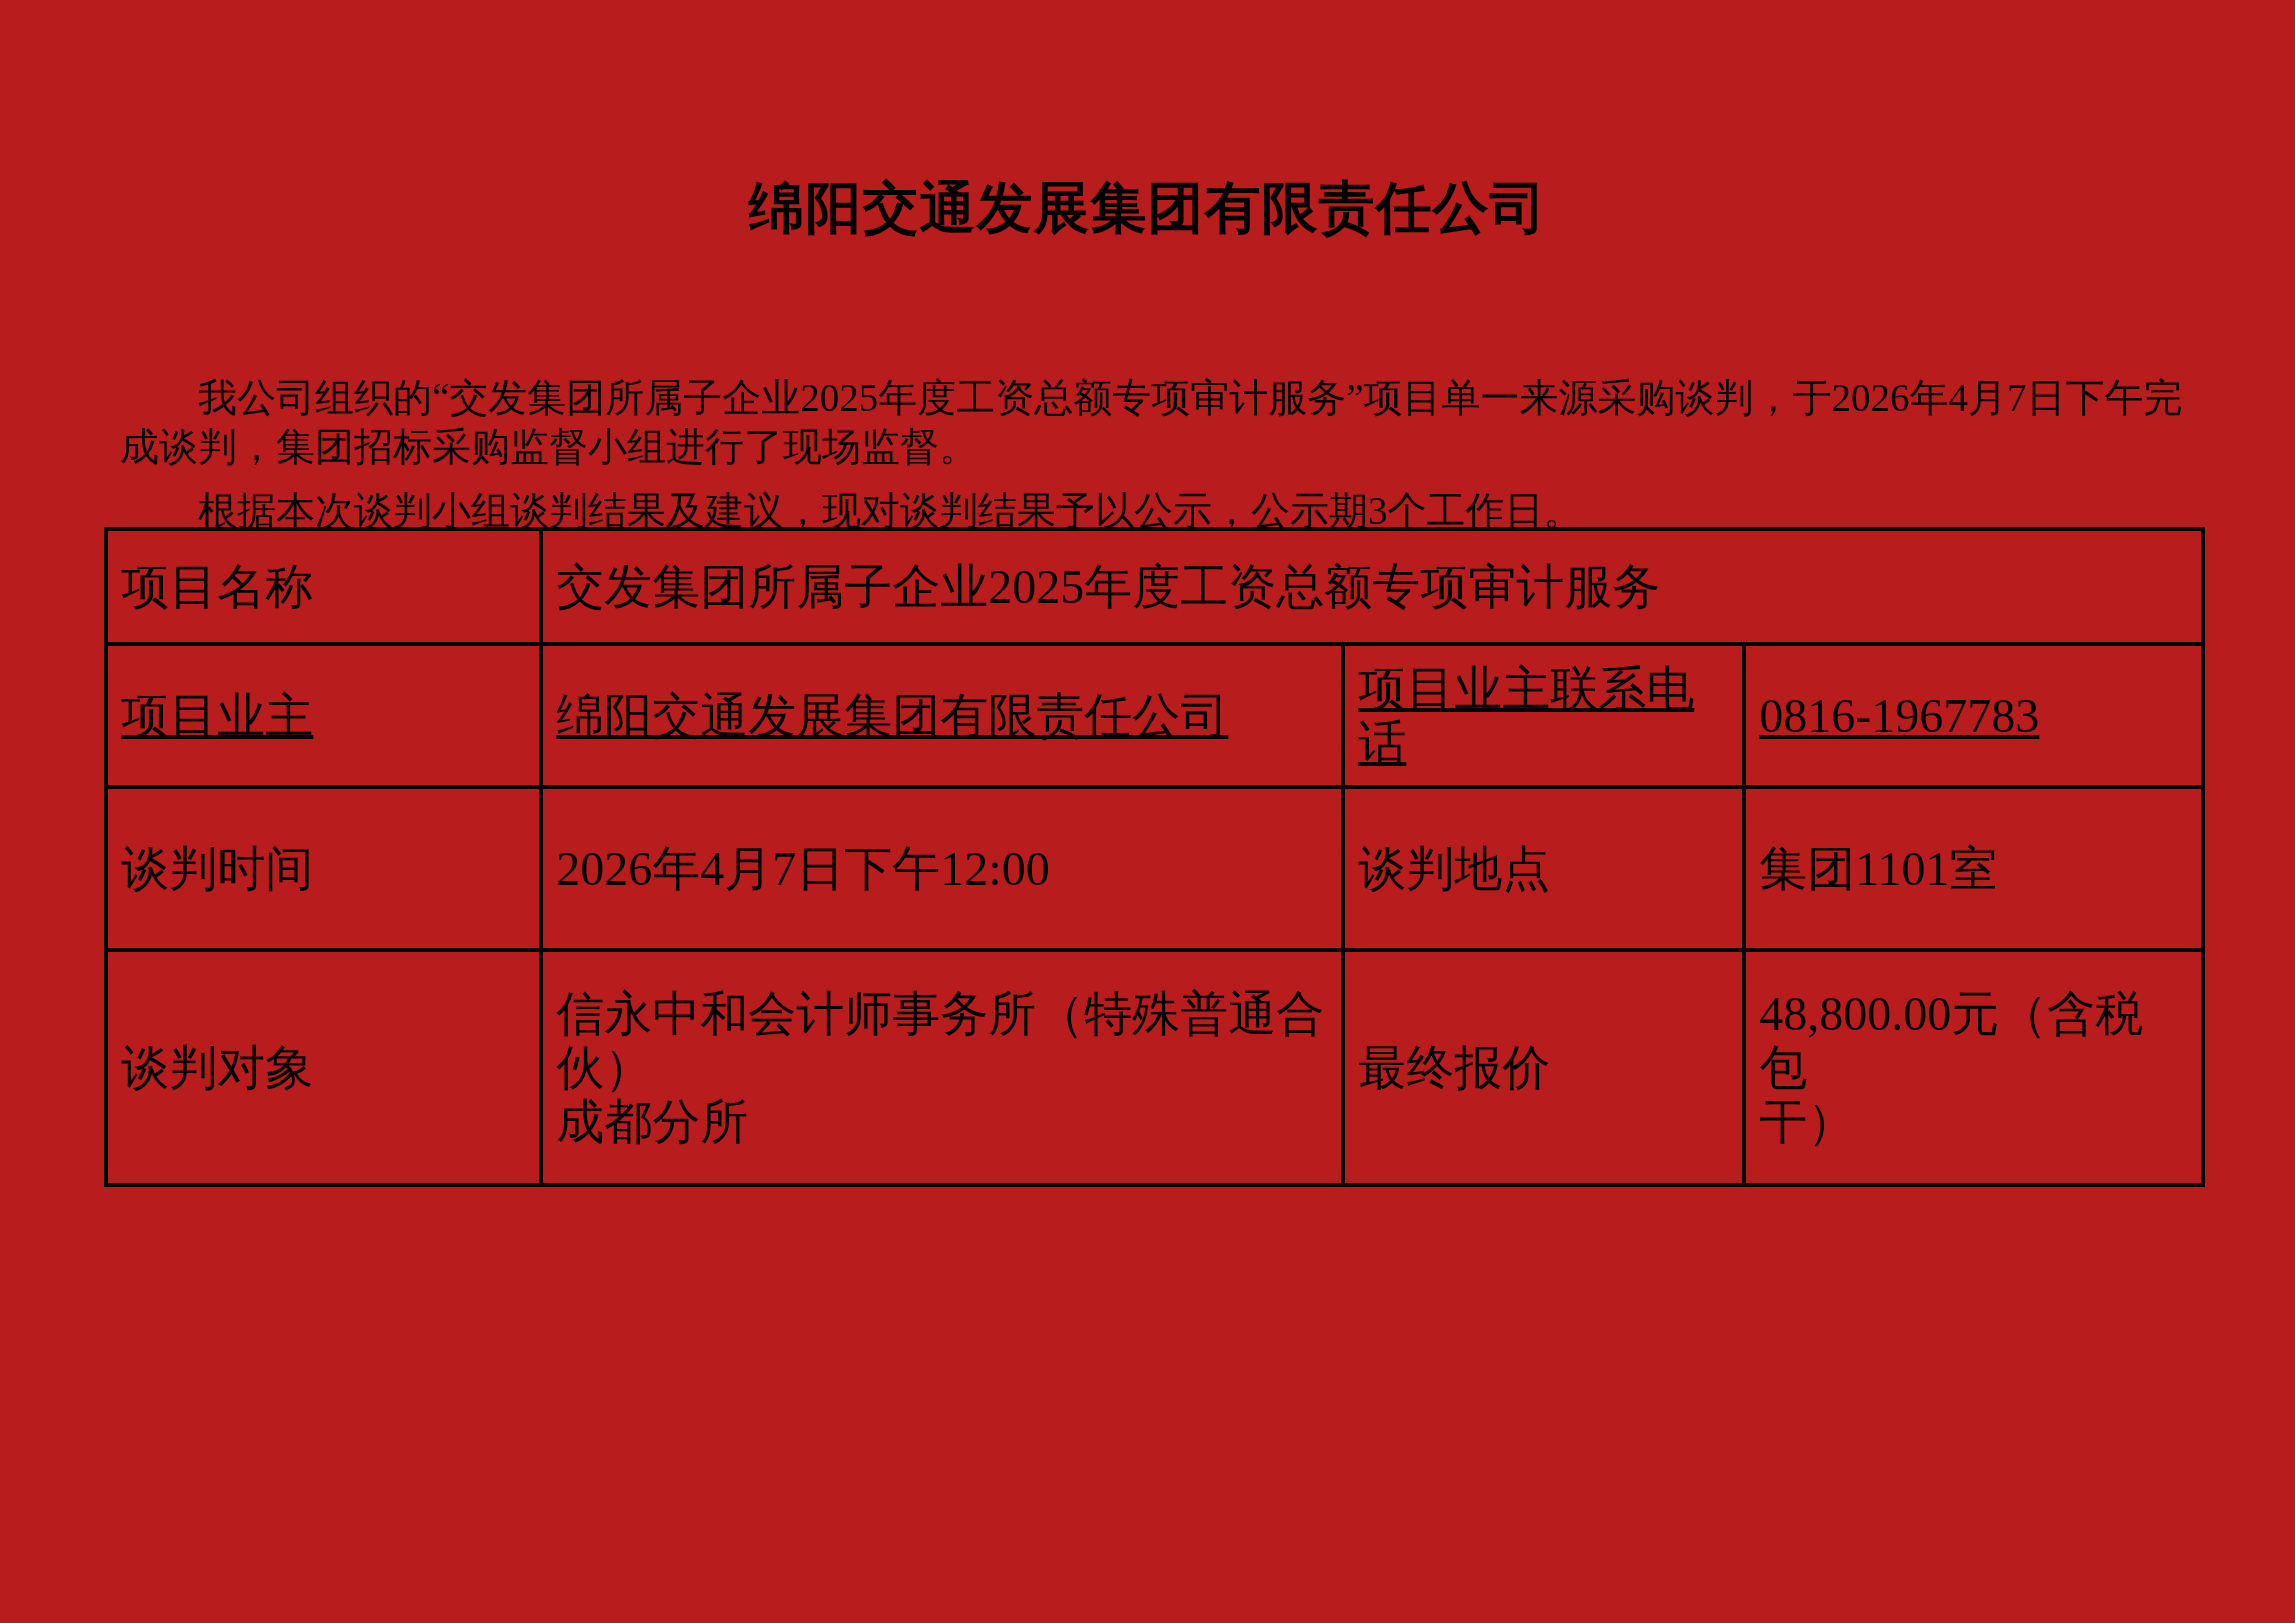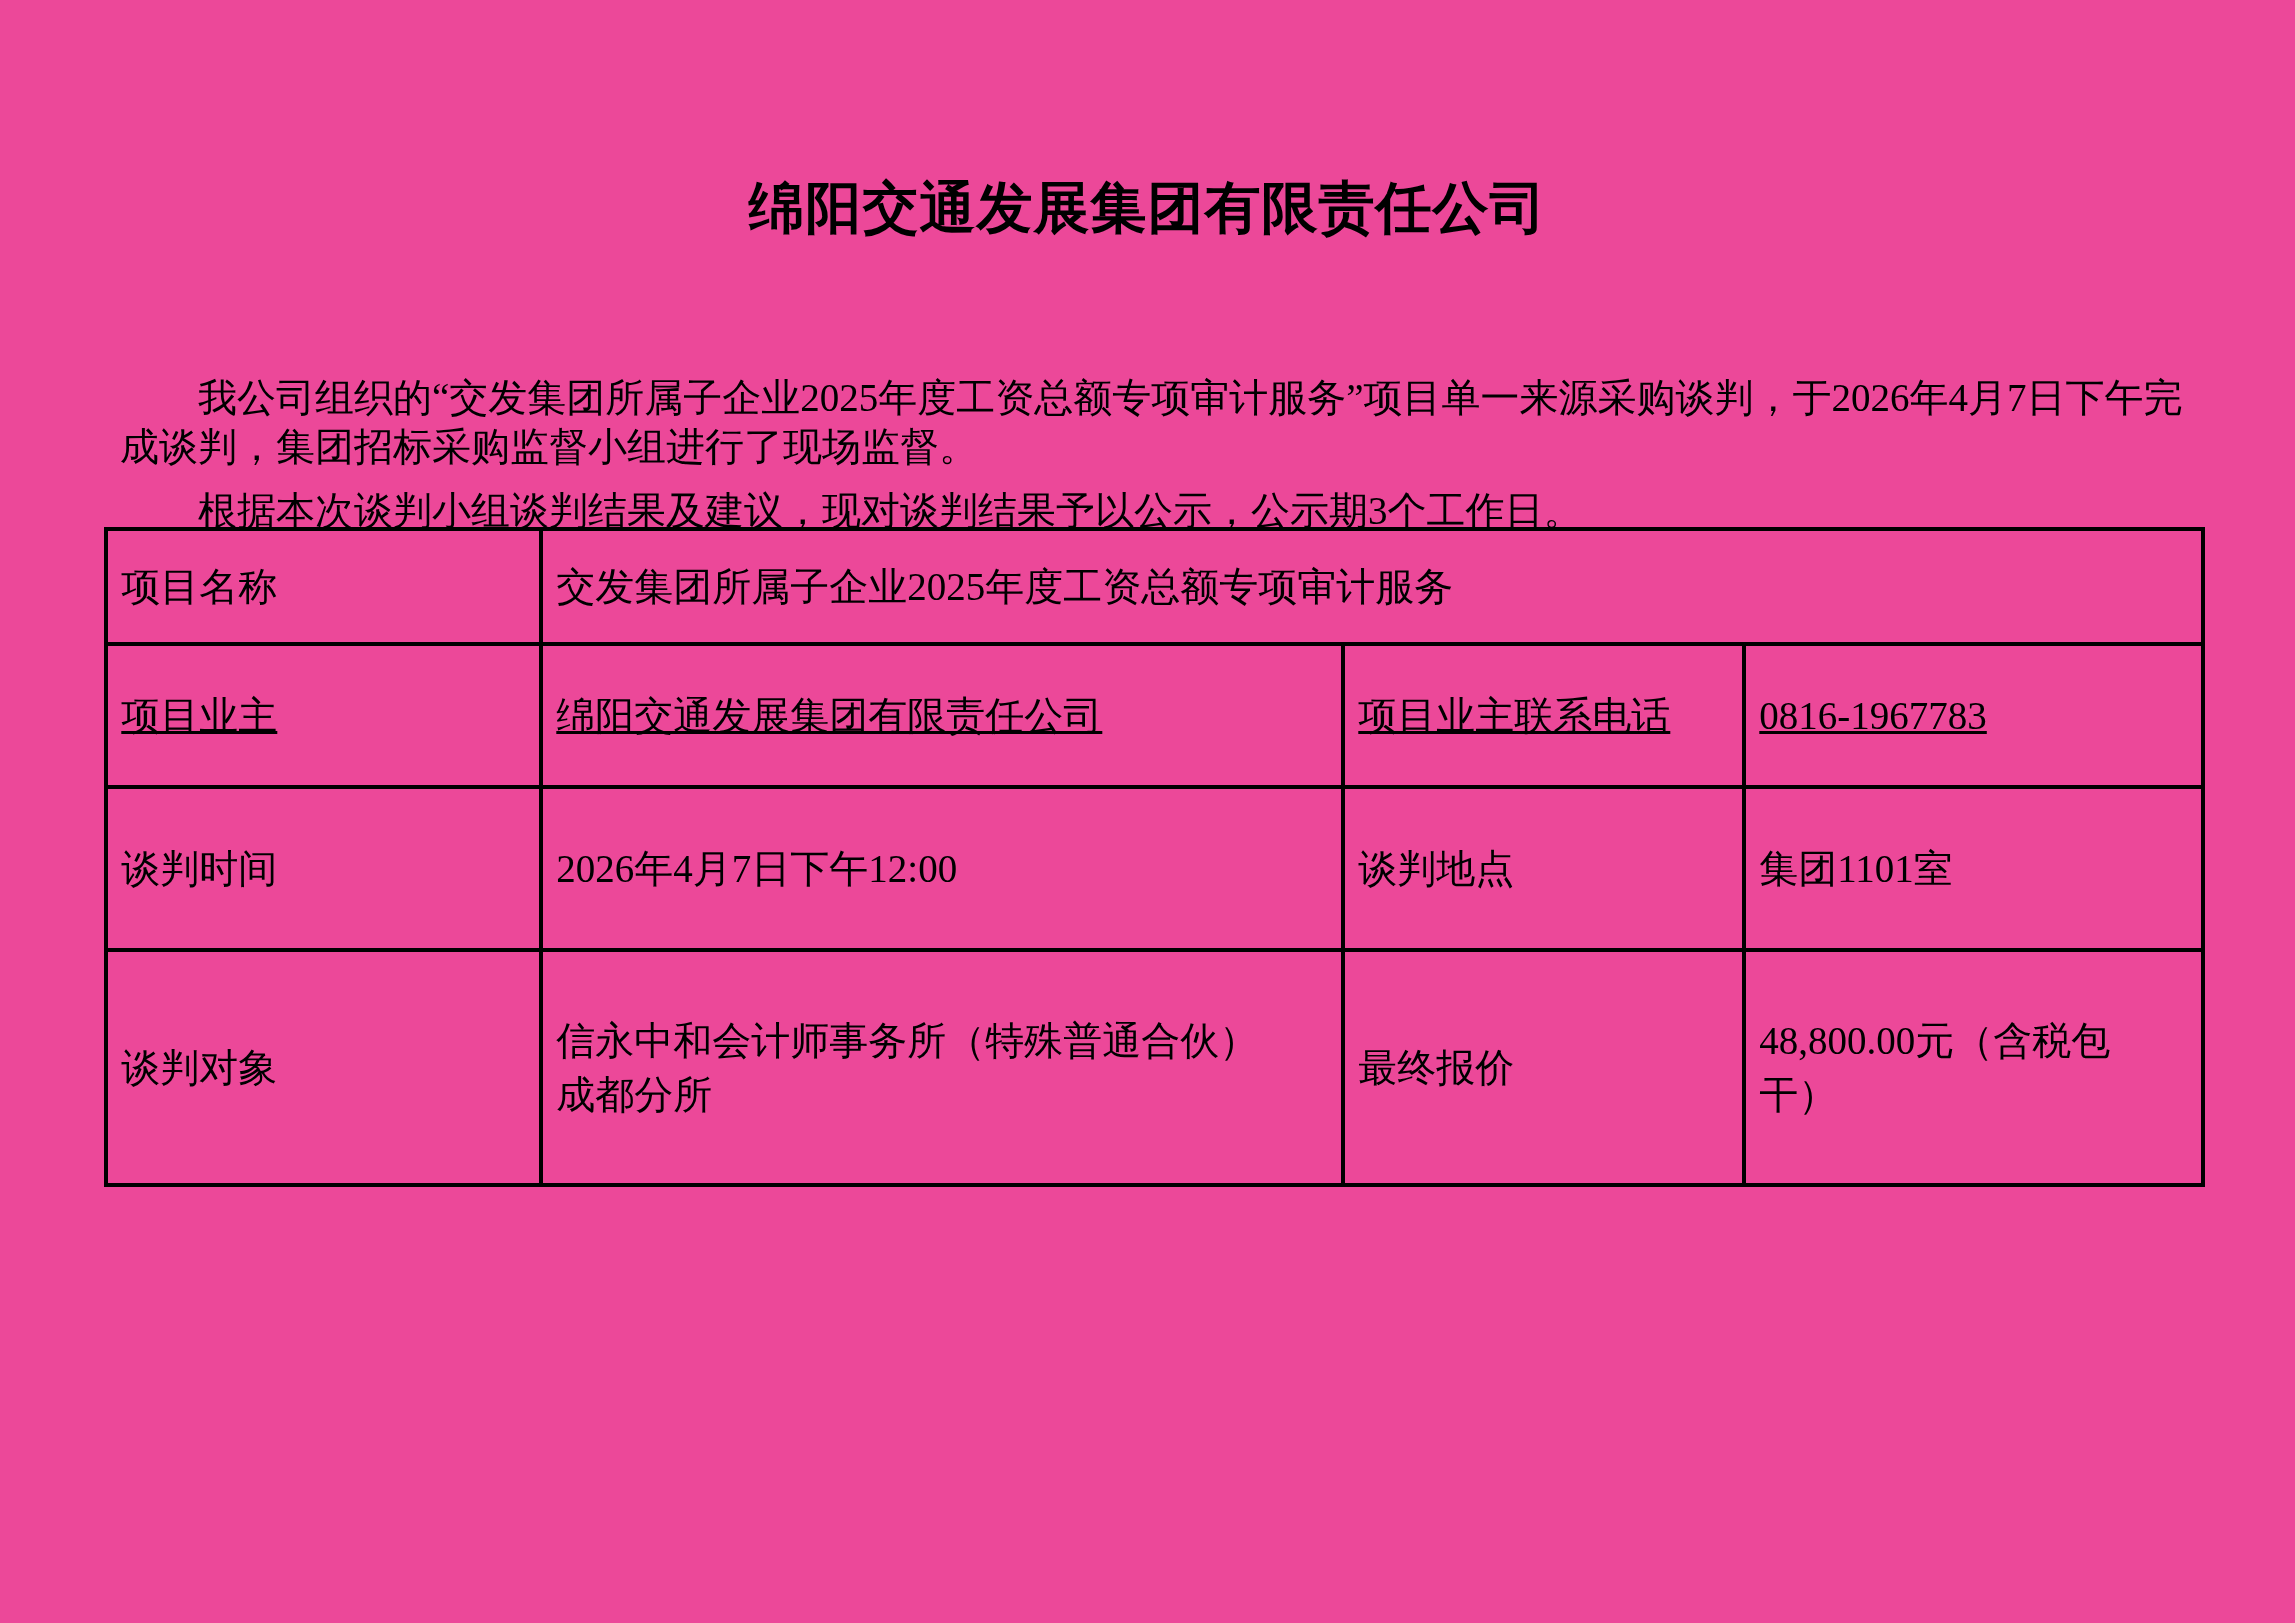--- a/index.html
+++ b/index.html
@@ -7,7 +7,7 @@
     position:relative;
     width:2295px;
     height:1623px;
-    background:#ec4899;
+    background:#b91c1c;
     color:#000000;
     font-family:"Liberation Serif","DejaVu Serif",serif;
     overflow:hidden;

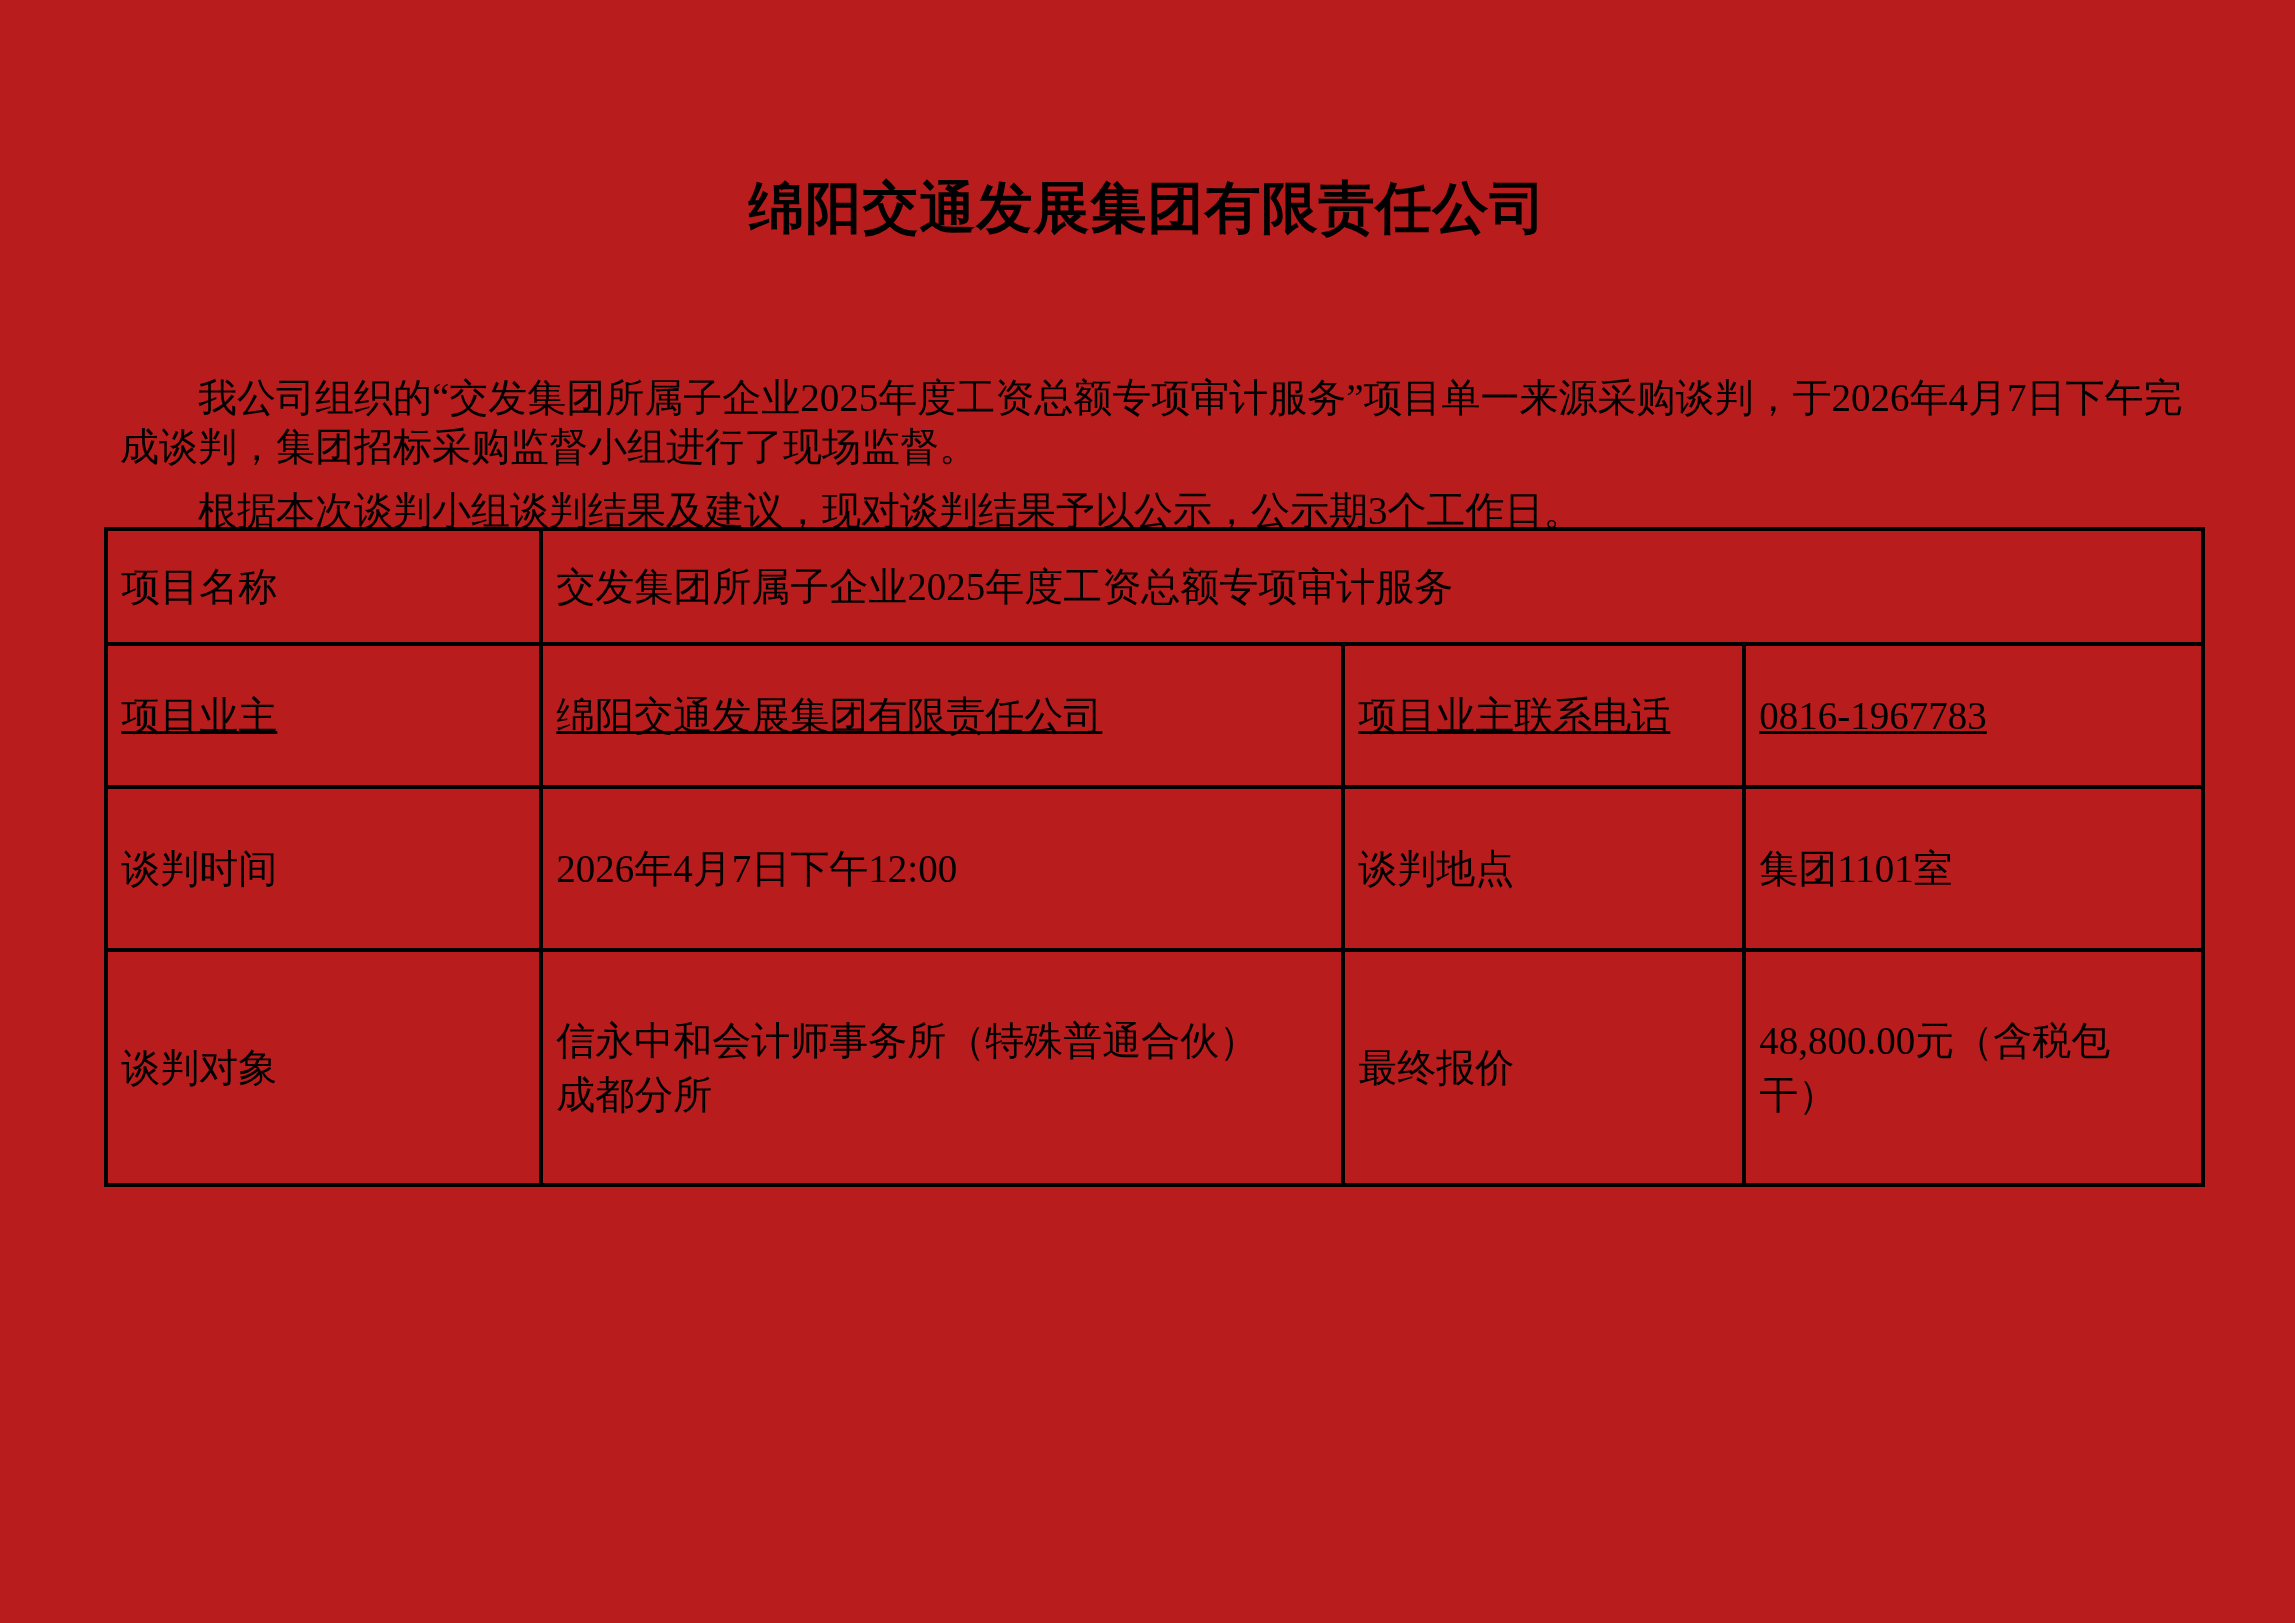--- a/index.html
+++ b/index.html
@@ -45,7 +45,7 @@
     width:2096px;
     border-collapse:collapse;
     table-layout:fixed;
-    font-size:39px;
+    font-size:48px;
   }
   table.result-table td{
     border:4.6px solid #000000;

